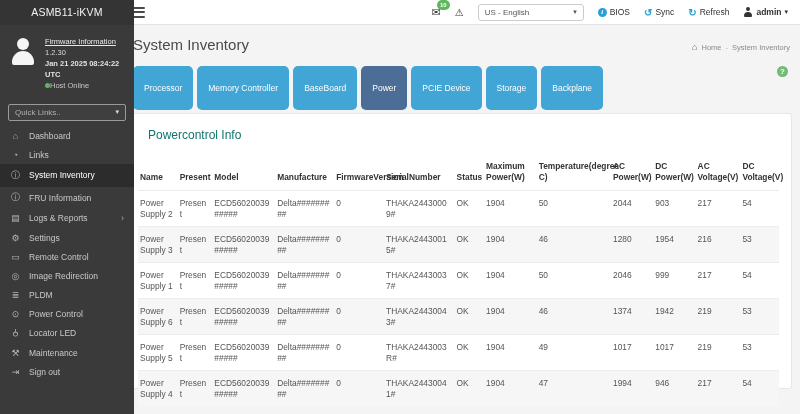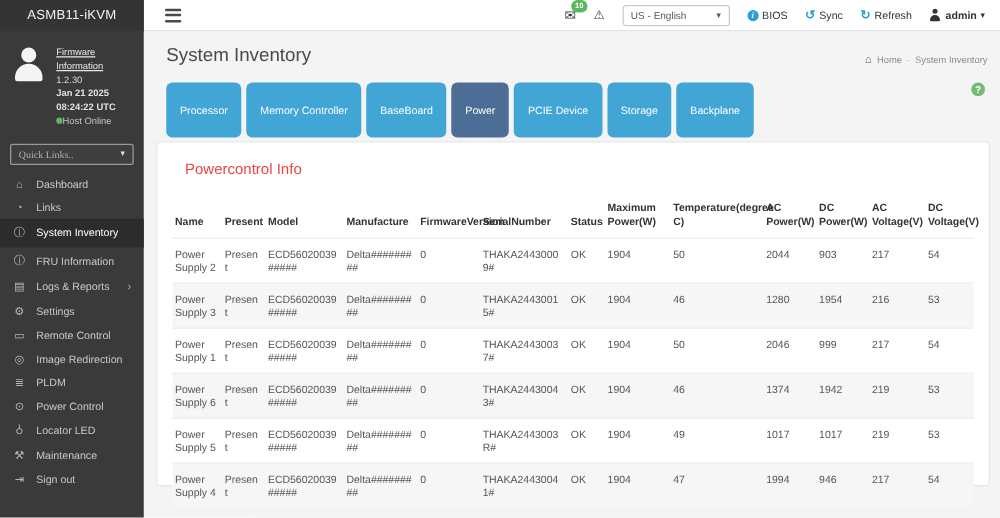--- a/index.html
+++ b/index.html
@@ -9,7 +9,7 @@
     background:#f4f4f4; color:#444; font-size:9px;
   }
   
-  .sidebar { position:absolute; left:0; top:0; width:115px; height:414px;
+  .sidebar { position:absolute; left:0; top:0; width:134px; height:414px;
     background:#3a3a3a; z-index:5; }
   .side-title { height:25px; line-height:25px; text-align:center; color:#f2f2f2;
     font-size:10.5px; background:#343434; letter-spacing:.2px; }

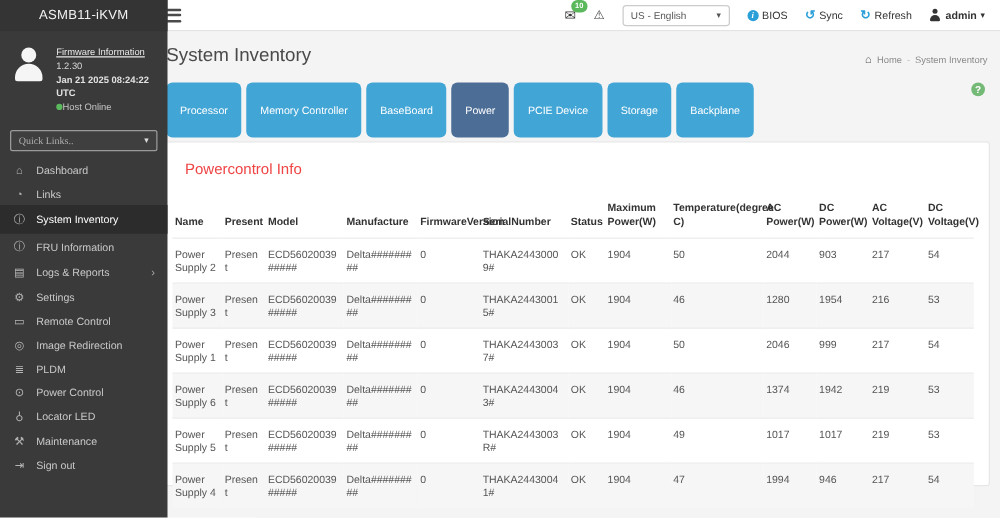--- a/index.html
+++ b/index.html
@@ -49,7 +49,7 @@
     font-size:6px; line-height:8px; padding:1px 3px; border-radius:7px; font-weight:bold; }
   .warn { font-size:10px; color:#3a3a3a; }
   .lang-select { border:1px solid #ccc; border-radius:3px; background:#fff;
-    width:86px; padding:3px 6px; display:flex; justify-content:space-between;
+    width:106px; padding:3px 6px; display:flex; justify-content:space-between;
     align-items:center; color:#555; font-size:8px; cursor:pointer; }
   .lang-select .caret { color:#555; font-size:7px; }
   .circle-i { width:9px; height:9px; border-radius:50%; background:#2a9fd8; color:#fff;

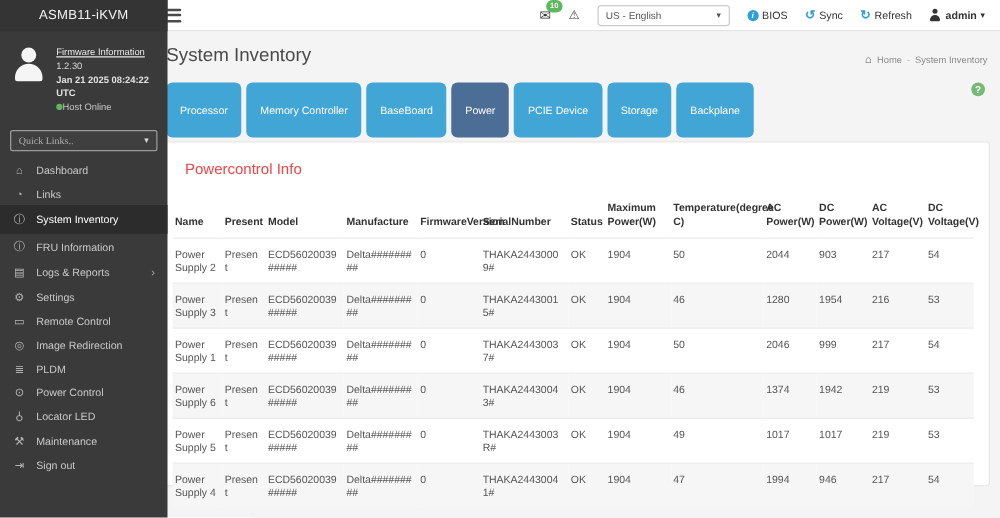--- a/index.html
+++ b/index.html
@@ -26,7 +26,7 @@
   .dot { width:5px; height:5px; border-radius:50%; display:inline-block; }
   .quick-links { margin:7px 8px 4px; border:1px solid #9a9a9a; border-radius:2px;
     background:#3f3f3f; color:#b0b0b0; font-size:8px; padding:3px 6px;
-    display:flex; justify-content:space-between; cursor:pointer;font-family:Liberation Serif, serif; }
+    display:flex; justify-content:space-between; cursor:pointer; }
   .quick-links .caret { color:#ddd; font-size:7px; }
   .menu { margin-top:5px; }
   .menu-item { display:flex; align-items:center; gap:8px; padding:4.6px 10px;

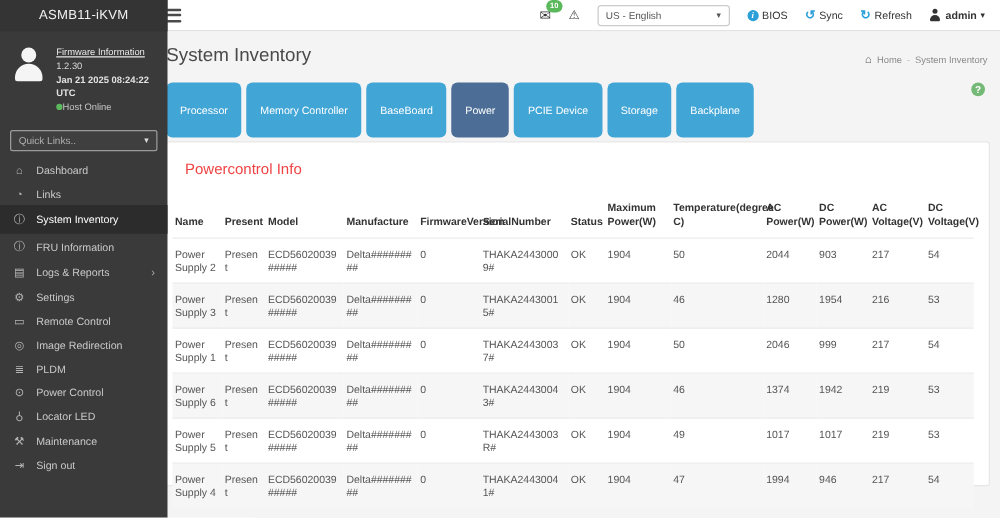--- a/index.html
+++ b/index.html
@@ -79,7 +79,7 @@
     text-align:center; font-weight:bold; cursor:pointer; }
   .card { background:#fff; margin:3px 8px 0 10px; border:1px solid #e7e7e7;
     border-radius:3px; padding:12px 12px 0 12px; height:276px; }
-  .panel-title { font-size:12px; font-weight:normal; color:#ef4444;
+  .panel-title { font-size:12px; font-weight:normal; color:#0f766e;
     margin:2px 0 16px 10px; }
   table { width:100%; border-collapse:collapse; table-layout:fixed;
     font-size:8.4px; color:#555; }

